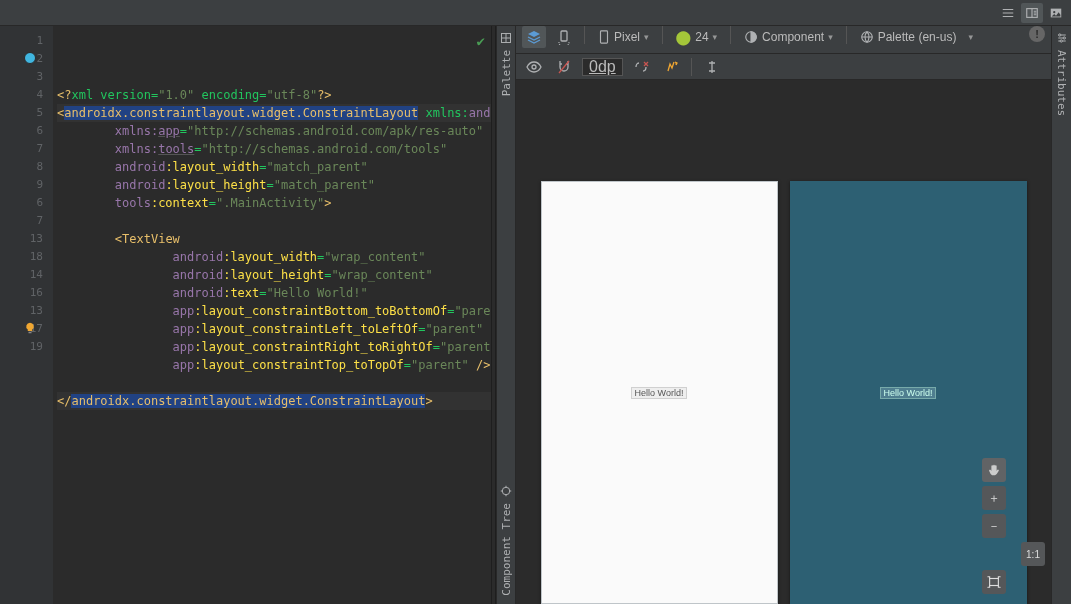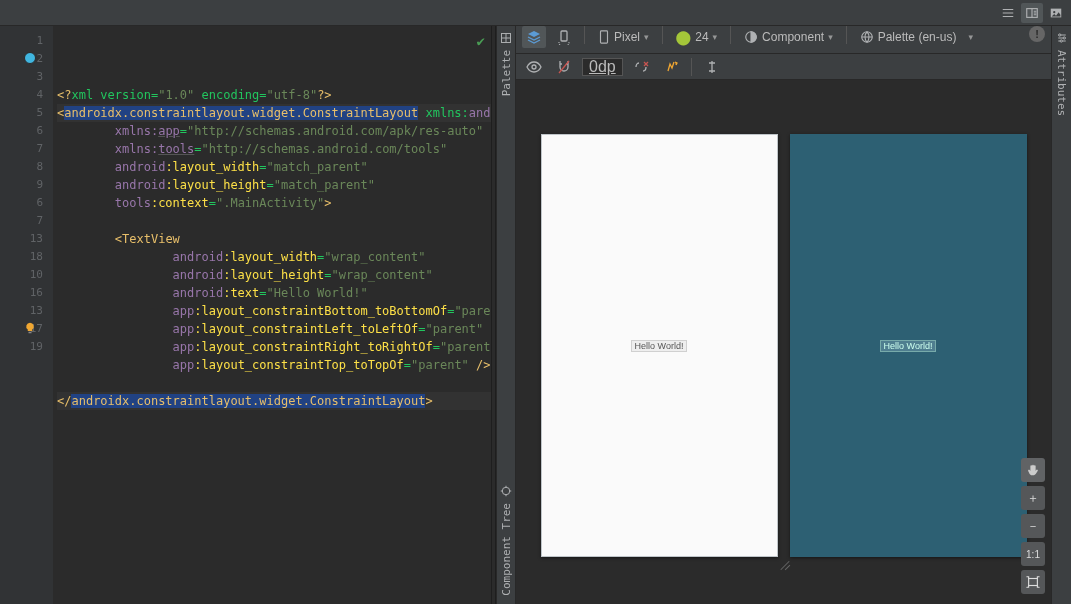--- a/index.html
+++ b/index.html
@@ -261,7 +261,7 @@
           <div class="ln">7</div>
           <div class="ln">13</div>
           <div class="ln">18</div>
-          <div class="ln">10</div>
+          <div class="ln">14</div>
           <div class="ln">16</div>
           <div class="ln">13</div>
           <div class="ln">17<span class="bulb" style="position: absolute; left: 24px; top: 2px;"><svg width="12" height="12" viewBox="0 0 16 16" fill="#f0a732">

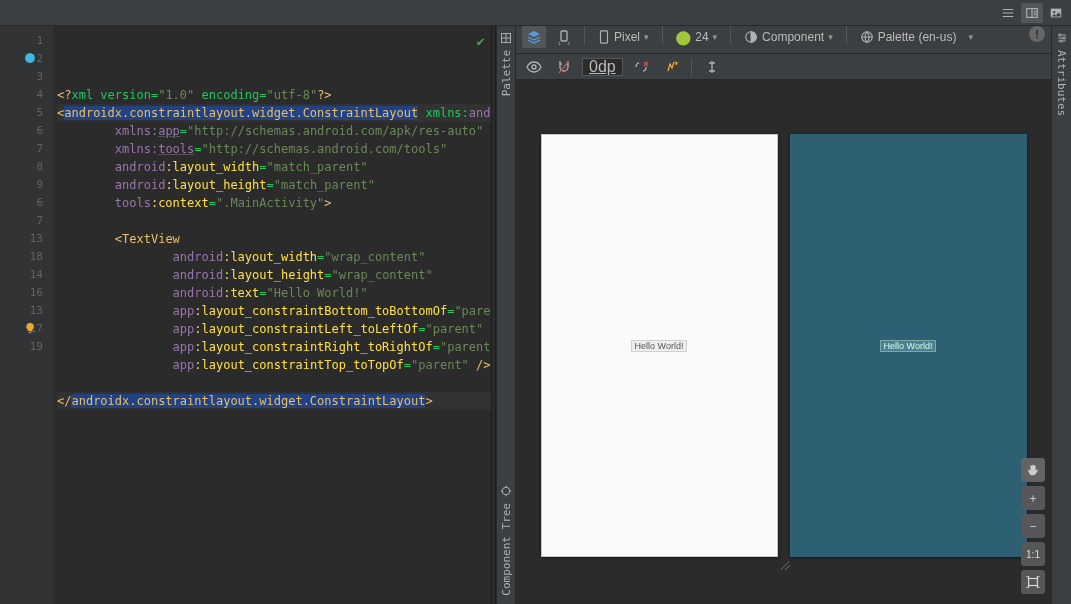--- a/index.html
+++ b/index.html
@@ -163,7 +163,7 @@
   flex: 1; position: relative;
   background: #2b2b2b;
   display: flex;
-  align-items: flex-start;
+  align-items: flex-end;
   justify-content: center;
   padding-top: 54px;
   gap: 12px;

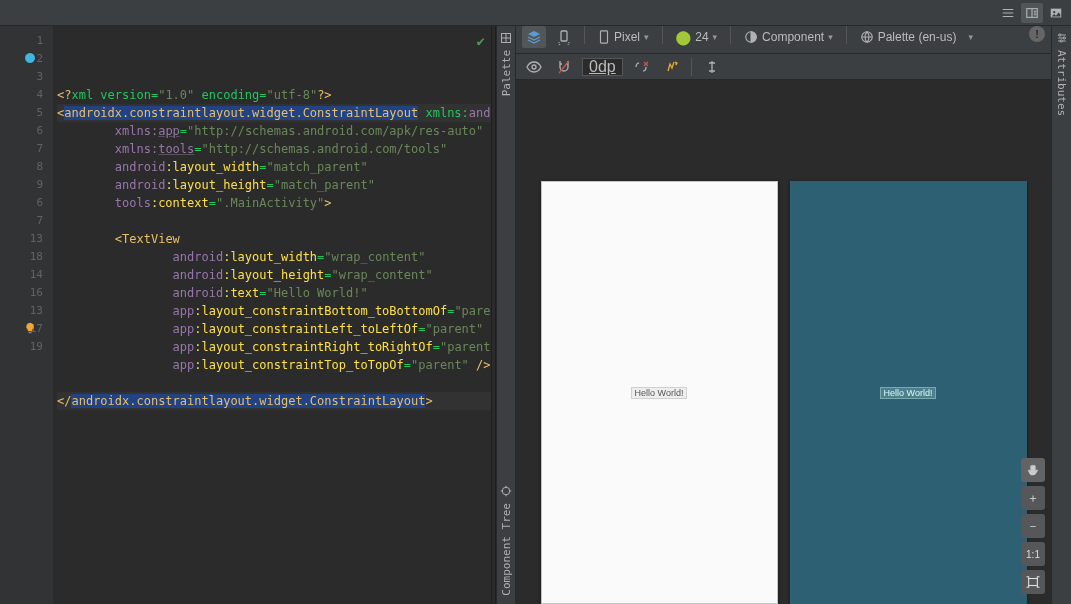--- a/index.html
+++ b/index.html
@@ -398,7 +398,7 @@
           </div>
           <div class="zbtn">＋</div>
           <div class="zbtn">－</div>
-          <div class="zbtn" style="font-size:10px;">1:1</div>
+          <div class="zbtn" style="font-size:10px;margin-left:39px;">1:1</div>
           <div class="zbtn">
             <svg width="14" height="14" viewBox="0 0 16 16" fill="none" stroke="#ddd" stroke-width="1.3">
                 <rect x="3" y="4" width="10" height="8"></rect>

